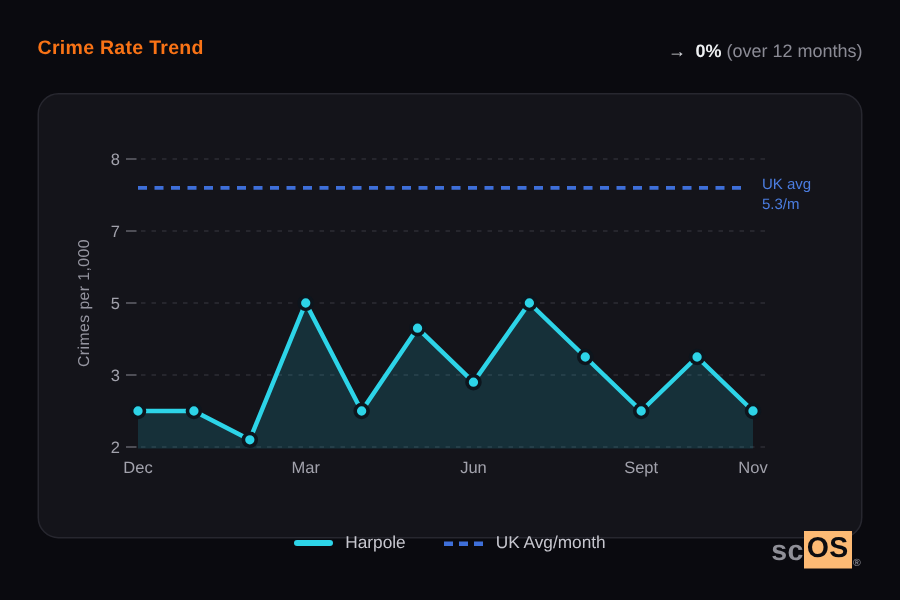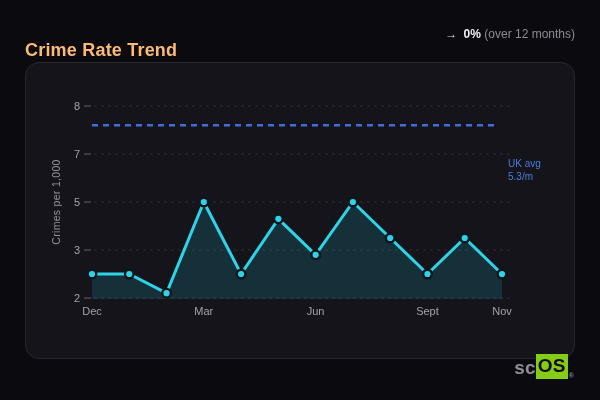--- a/index.html
+++ b/index.html
@@ -8,8 +8,8 @@
   .page { position:relative; width:600px; height:400px; }
 
   
-  .hdr-title { position:absolute; left:25px; top:40px; font-size:18px; font-weight:700;
-               color:#fdba74; letter-spacing:.2px; }
+  .hdr-title { position:absolute; left:25px; top:24px; font-size:13px; font-weight:700;
+               color:#f97316; letter-spacing:.2px; }
   .hdr-trend { position:absolute; right:25px; top:27px; font-size:12px; color:#8b8b95; }
   .hdr-trend .strong { color:#eef0f2; font-weight:700; }
   .hdr-trend .arrow { color:#d8dade; font-weight:700; margin-right:3px; }

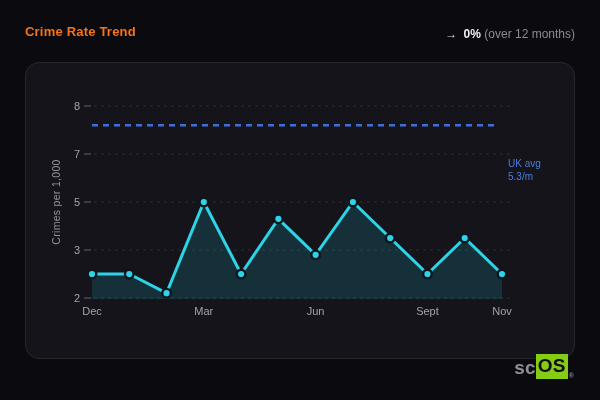--- a/index.html
+++ b/index.html
@@ -24,7 +24,7 @@
   .chart-svg { position:absolute; left:0; top:0; width:550px; height:310px; overflow:visible; }
 
   .uk-note { position:absolute; left:482px; top:54px; font-size:10px; line-height:13px;
-             color:#4b7de0; white-space:nowrap;margin-top:40px; }
+             color:#4b7de0; white-space:nowrap; }
 
   
   .legend { position:absolute; left:0; top:353px; width:600px; height:18px;

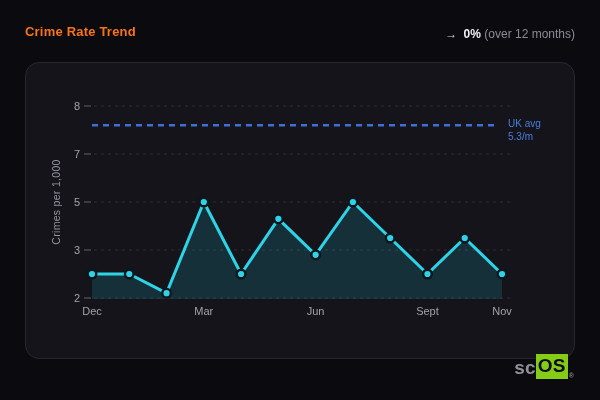--- a/index.html
+++ b/index.html
@@ -98,6 +98,16 @@
     </div>
   </div>
 
+  <div class="legend">
+    <div class="leg-item">
+      <span class="swatch-line"></span>
+      <span>Harpole</span>
+    </div>
+    <div class="leg-item">
+      <span class="swatch-dash"></span>
+      <span>UK Avg/month</span>
+    </div>
+  </div>
 
   <div class="logo">
     <span class="sc">sc</span>

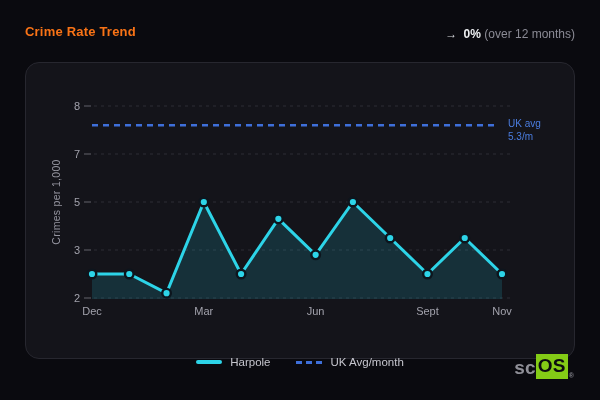--- a/index.html
+++ b/index.html
@@ -37,7 +37,7 @@
   .logo { position:absolute; right:26px; top:352px; display:flex; align-items:flex-end;
           font-size:19px; font-weight:600; letter-spacing:.2px; }
   .logo .sc { color:#8f8f97; padding-top:3px; }
-  .logo .os { background:#84cc16; color:#0c0c10; padding:1px 2px 2px 2px; margin-top:2px; }
+  .logo .os { background:#fdba74; color:#0c0c10; padding:1px 2px 2px 2px; margin-top:2px; }
   .logo .reg { font-size:7px; color:#86868e; margin-left:1px; }
 </style>
 </head>

